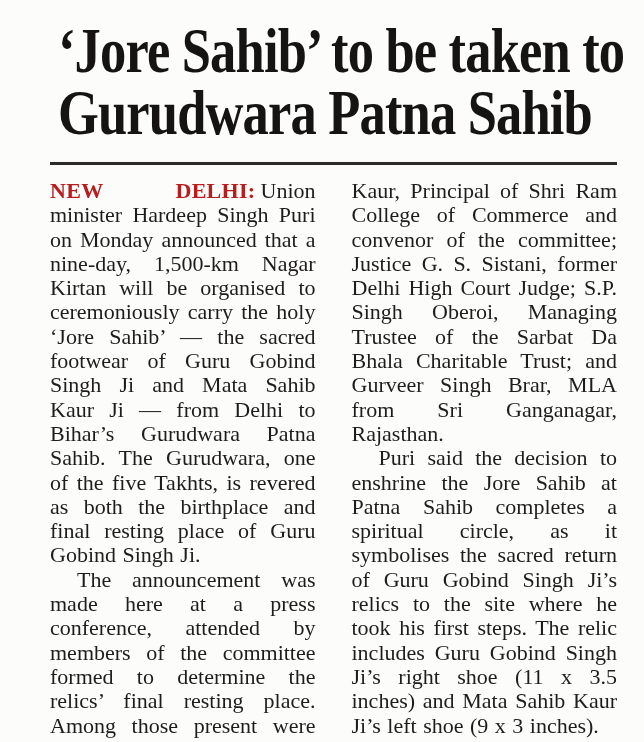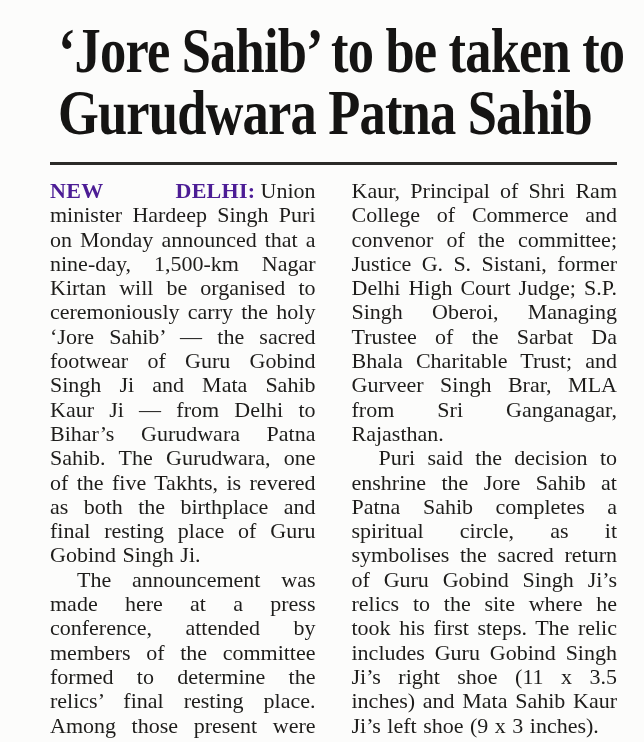--- a/index.html
+++ b/index.html
@@ -66,7 +66,7 @@
     font-weight: 700;
     letter-spacing: 0.3px;
     margin-right: 5px;
-    color: #4c1d95;
+    color: #b91c1c;
   }
 
   .credit {

